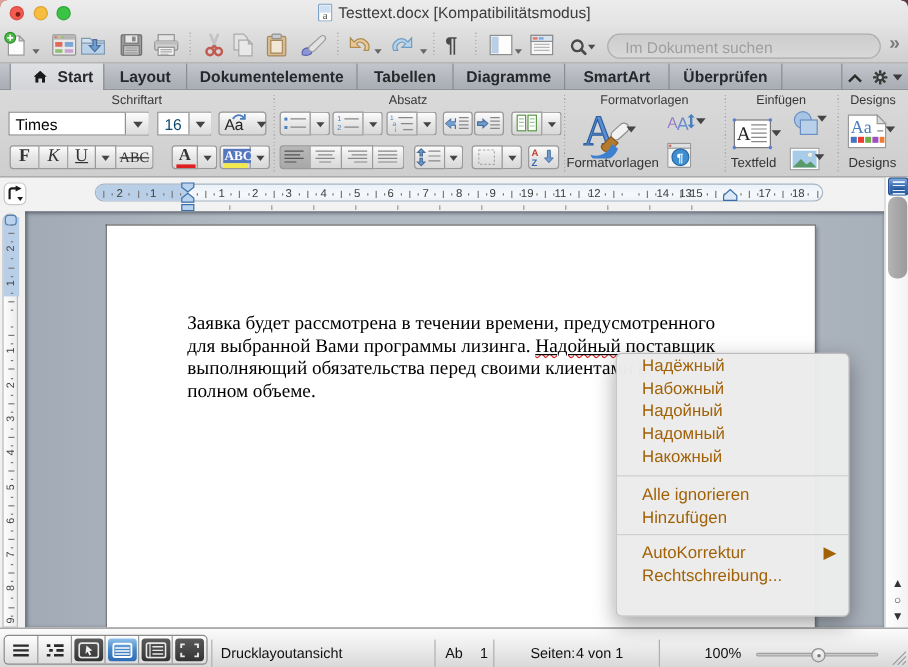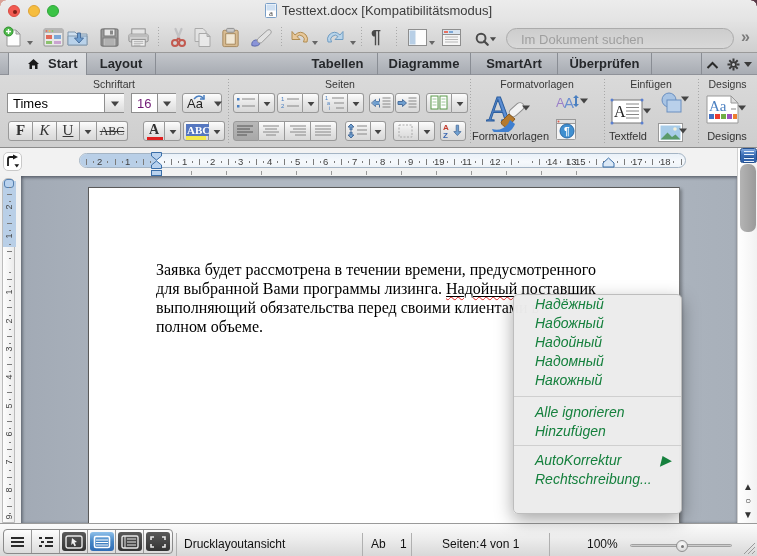--- a/index.html
+++ b/index.html
@@ -233,6 +233,7 @@
         <span style="position:absolute;left:39px;top:0;">Start</span>
       </div>
     <div class="tab" style="left:87px;width:69px;">Layout</div>
+    <div class="tab" style="left:156px;width:142px;">Dokumentelemente</div>
     <div class="tab" style="left:378px;width:93px;">Diagramme</div>
     <div class="tab" style="left:298px;width:80px;">Tabellen</div>
     <div class="tab" style="left:471px;width:87px;">SmartArt</div>

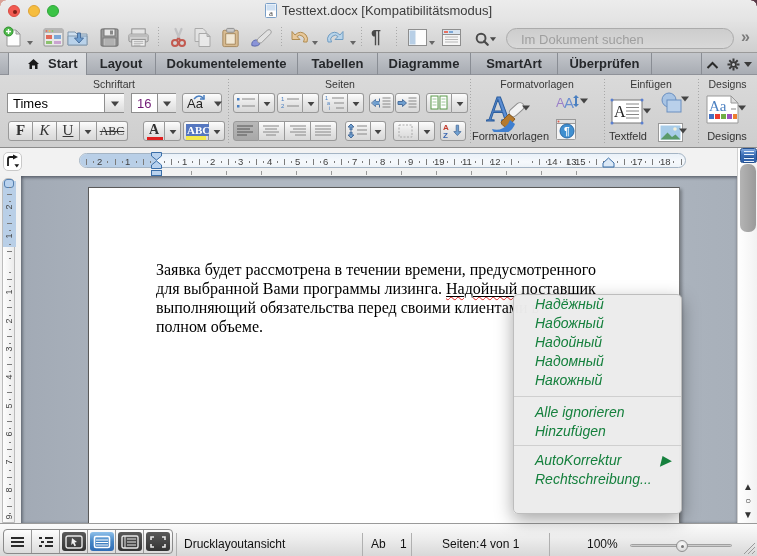--- a/index.html
+++ b/index.html
@@ -256,7 +256,7 @@
 
   <div id="ribbon">
     <div class="grouplabel" style="left:0;width:228px;">Schriftart</div>
-    <div class="grouplabel" style="left:228px;width:224px;">Seiten</div>
+    <div class="grouplabel" style="left:228px;width:224px;">Absatz</div>
     <div class="grouplabel" style="left:470px;width:134px;">Formatvorlagen</div>
     <div class="grouplabel" style="left:604px;width:94px;">Einfügen</div>
     <div class="grouplabel" style="left:698px;width:59px;">Designs</div>

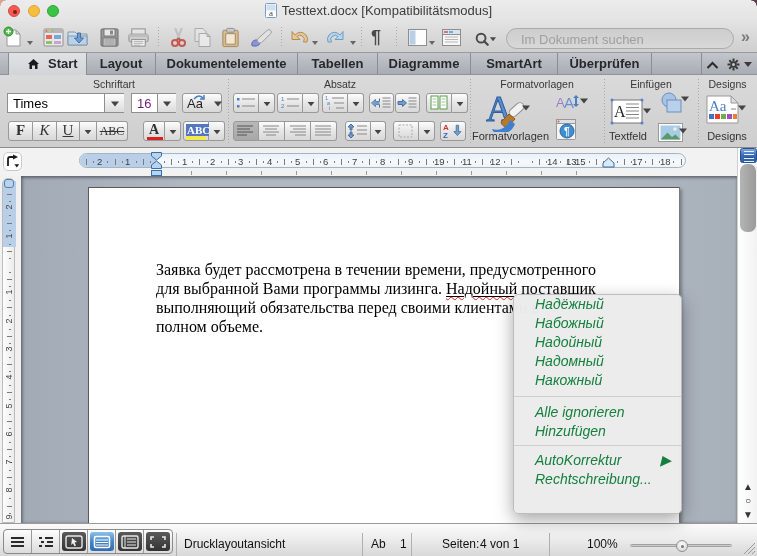--- a/index.html
+++ b/index.html
@@ -272,7 +272,7 @@
         </div>
     </div>
     <div class="combo" style="left:131px;top:18px;width:45px;height:20px;">
-      <div style="position:absolute;left:5px;top:2px;font-size:13px;color:#701a75;">16</div>
+      <div style="position:absolute;left:5px;top:2px;font-size:13px;color:#0c4a6e;">16</div>
       <div class="combobtn" style="left:25px;width:19px;">
           <div class="cdown"></div>
         </div>

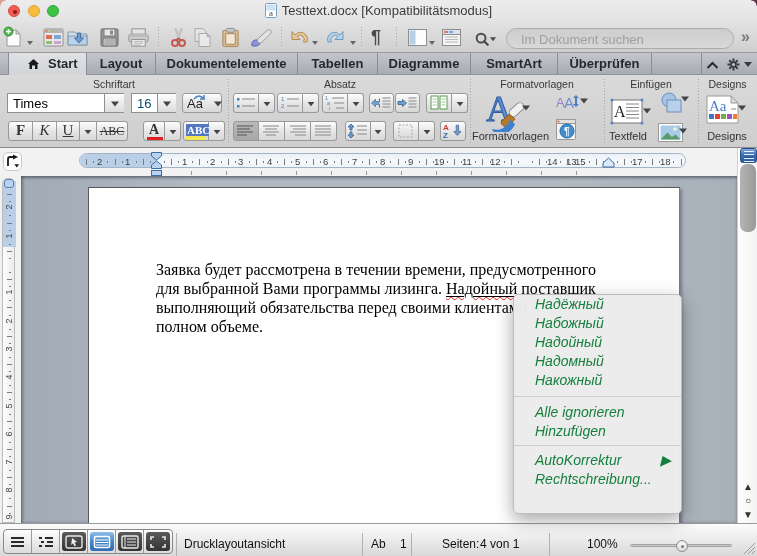--- a/index.html
+++ b/index.html
@@ -90,9 +90,9 @@
 .scrbtn { position:absolute; left:2px; width:16px; text-align:center; font-size:10px; color:#333; line-height:13px; }
 
 
-#menu { position:absolute; left:513px; top:294px; width:169px; height:220px;
+#menu { position:absolute; left:513px; top:294px; width:195px; height:220px;
   background:rgba(236,236,236,0.98); border:1px solid #bdbdbd; border-radius:5px;
-  box-shadow:0 6px 18px rgba(0,0,0,0.35); font-size:14px; color:#15803d; z-index:5;font-style:italic; }
+  box-shadow:0 6px 18px rgba(0,0,0,0.35); font-size:14px; color:#a16207; z-index:5; }
 .mi { padding:0 0 0 21px; height:19px; line-height:19px; white-space:nowrap; }
 .msep1 { height:1px; background:#cfcfcf; margin:6px 0 6px; }
 .msep2 { height:1px; background:#cfcfcf; margin:4px 0 5px; }

